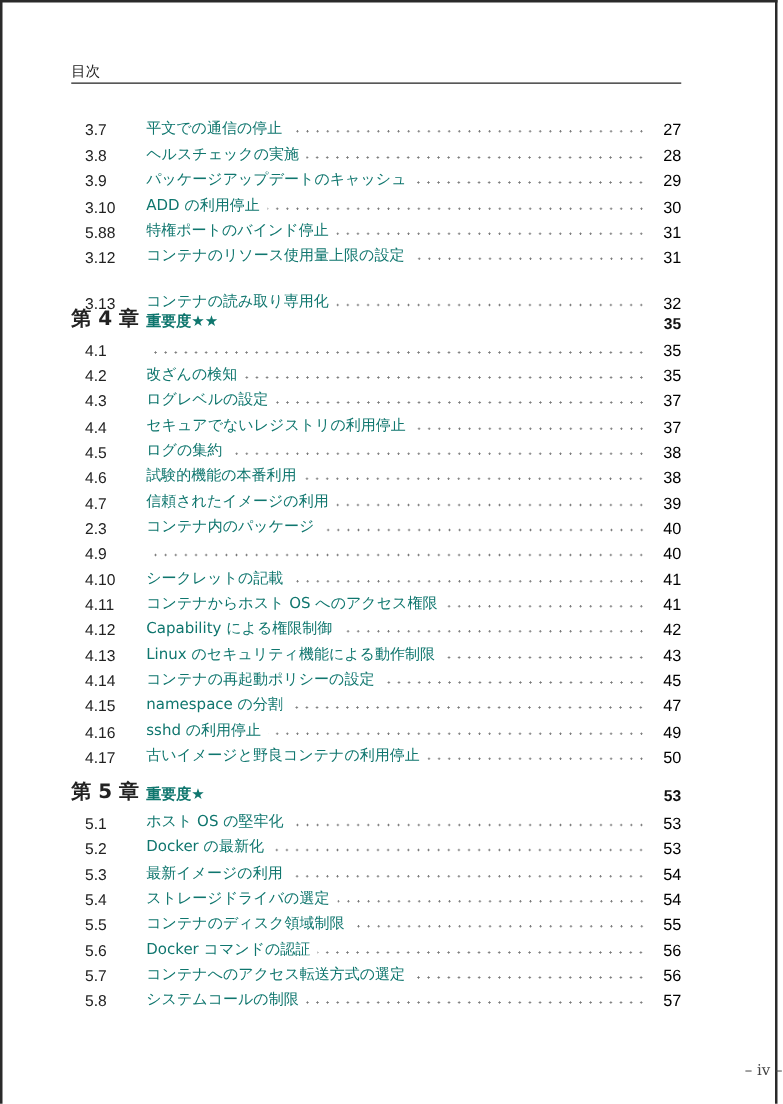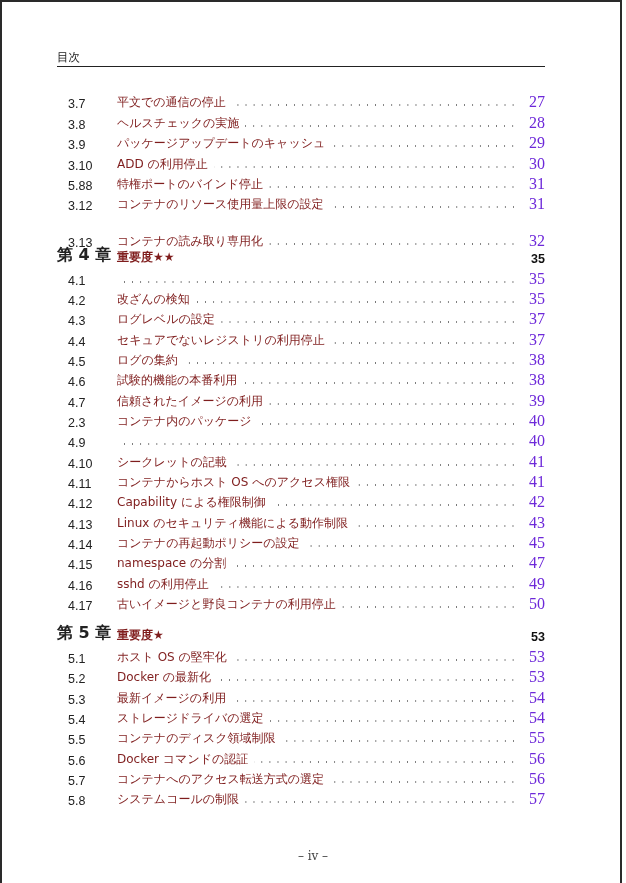--- a/index.html
+++ b/index.html
@@ -24,7 +24,7 @@
       display: flex; align-items: flex-end; font-size: 12px;
     }
     .num { width: 60px; padding-left: 11px; box-sizing: border-box; font-family: "Liberation Sans", sans-serif; font-size: 12.5px; color: #222; }
-    .title { white-space: nowrap; color: #7f1d1d; font-size: 12px; }
+    .title { white-space: nowrap; color: #0f766e; font-size: 12px; }
     .dots {
       flex: 1; margin: 0 8px 0 6px; height: 2px; align-self: center; margin-top: 6px;
       background-image: radial-gradient(circle, #777 0.7px, transparent 0.9px);

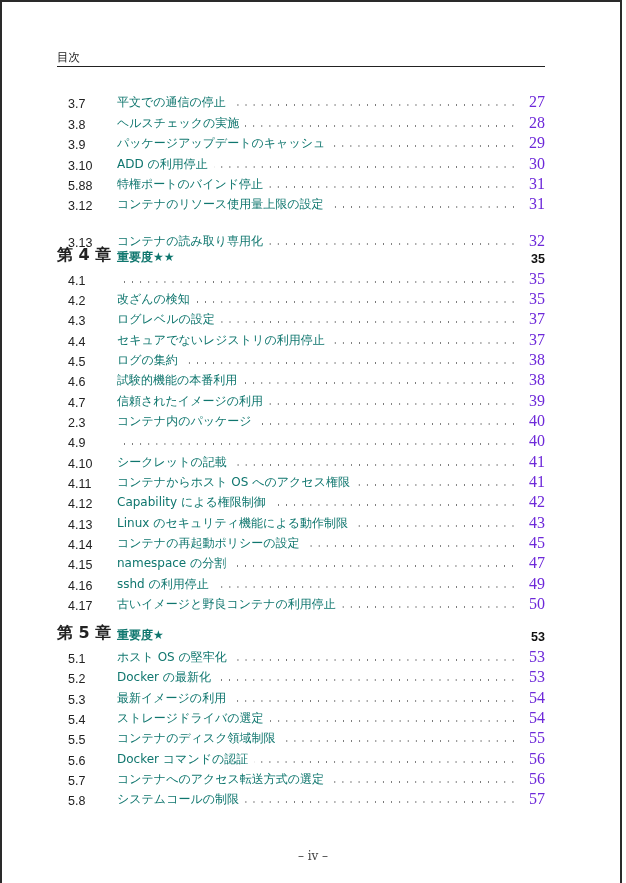--- a/index.html
+++ b/index.html
@@ -30,7 +30,7 @@
       background-image: radial-gradient(circle, #777 0.7px, transparent 0.9px);
       background-size: 8.1px 2px; background-repeat: repeat-x; background-position: right center;
     }
-    .page { width: 20px; text-align: right; font-family: Liberation Serif, serif; font-size: 16px; color: #6d28d9; }
+    .page { width: 20px; text-align: right; font-family: Liberation Sans, sans-serif; font-size: 13px; color: #000000; }
     .chapter .num { padding-left: 0; font-weight: bold; font-size: 16px; font-family: "DejaVu Sans", sans-serif; }
     .chapter .title { font-weight: bold; }
     .chapter .page { font-family: "Liberation Sans", sans-serif; font-weight: bold; font-size: 12.5px; color: #111; }

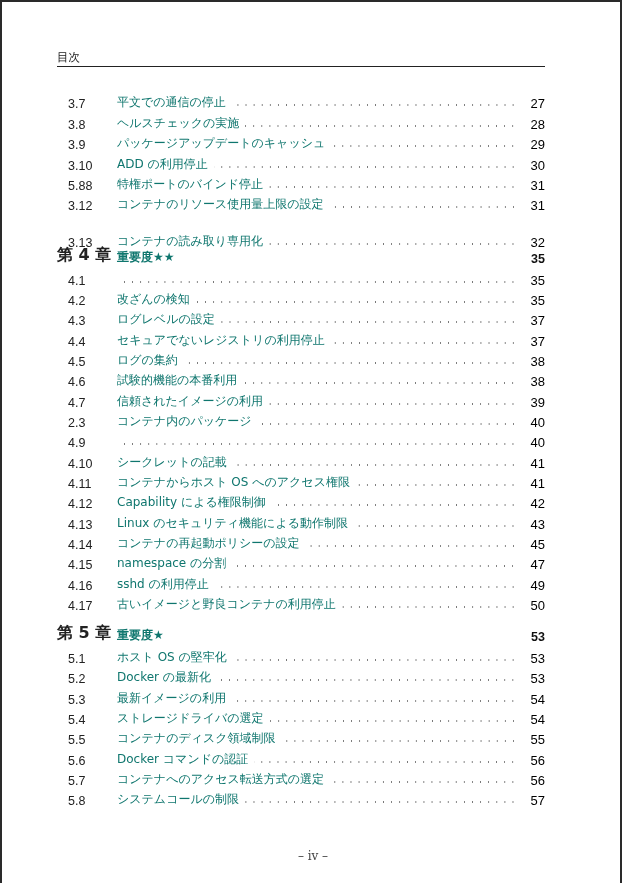--- a/index.html
+++ b/index.html
@@ -36,7 +36,7 @@
     .chapter .page { font-family: "Liberation Sans", sans-serif; font-weight: bold; font-size: 12.5px; color: #111; }
     .chapter .spacer { flex: 1; }
     .folio {
-      position: absolute; left: 0; width: 626px; top: 849px; text-align: center;
+      position: absolute; left: 0; width: 626px; top: 849px; text-align: right;
       font-family: "DejaVu Serif", "Liberation Serif", serif; font-size: 12px; color: #444;
     }
   </style>

